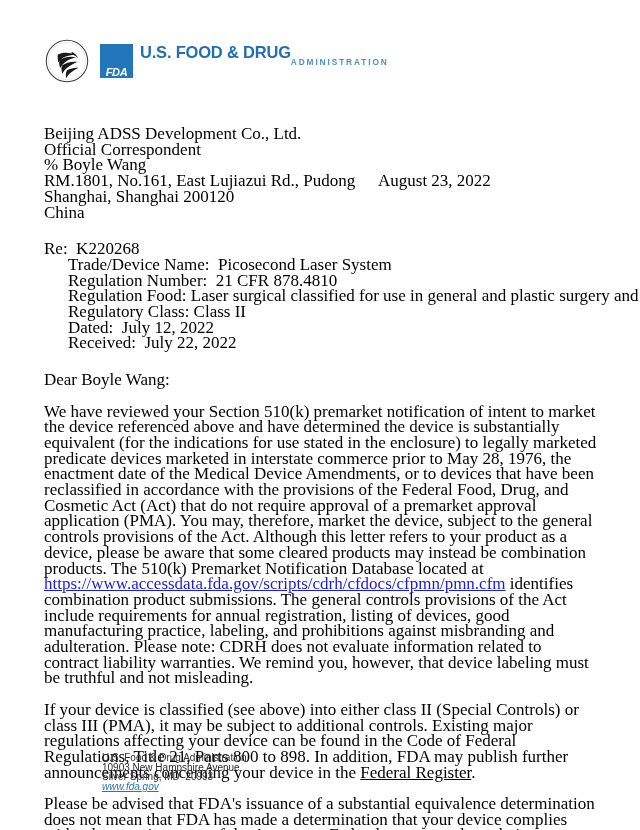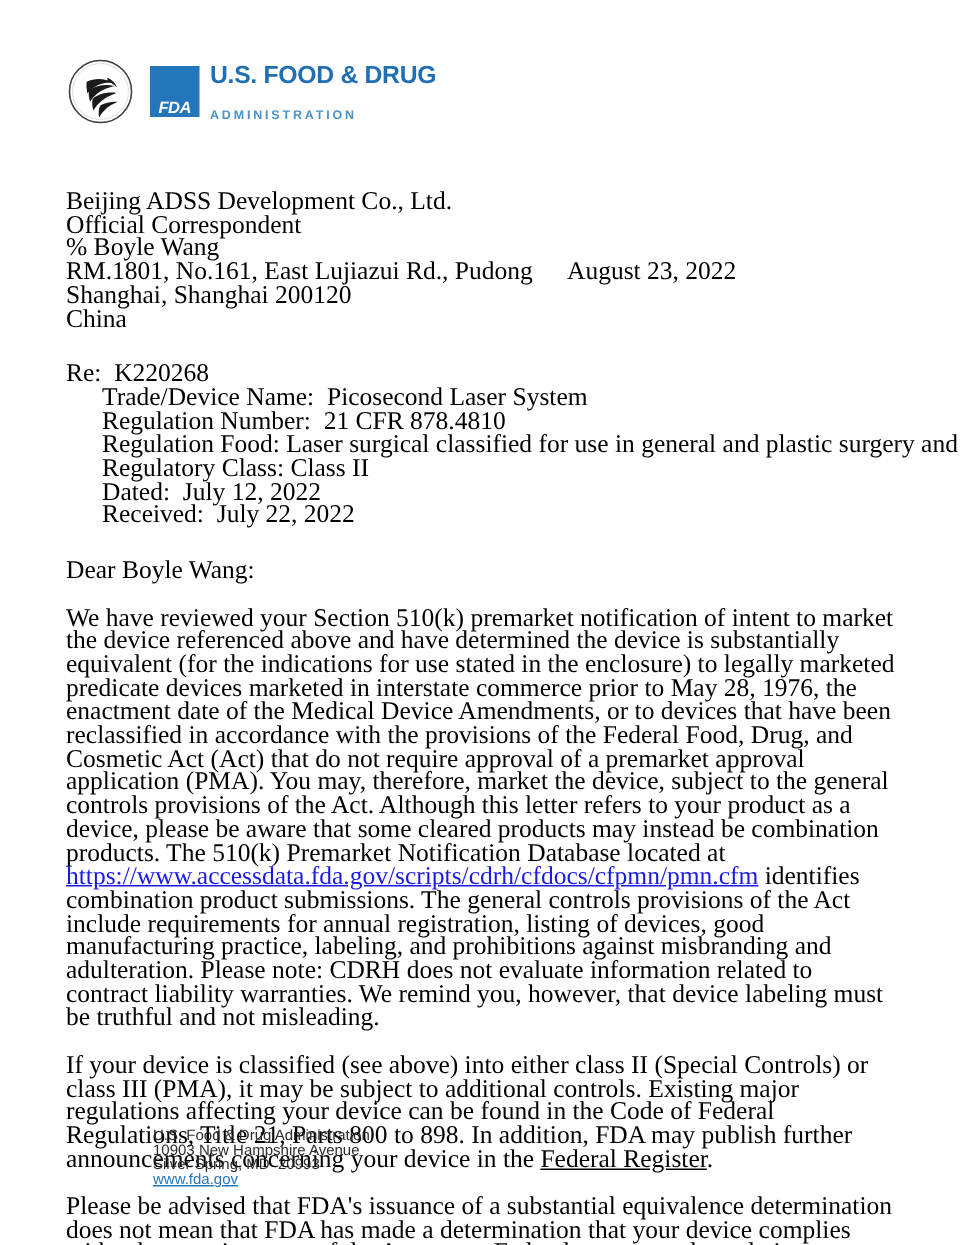--- a/index.html
+++ b/index.html
@@ -56,8 +56,7 @@
   .fda-words {
     margin-left: 7px;
     display: flex;
-    flex-direction: column;
-    justify-content: center;
+    flex-direction: row;
   }
   .fda-line1 {
     font-family: "Liberation Sans", sans-serif;

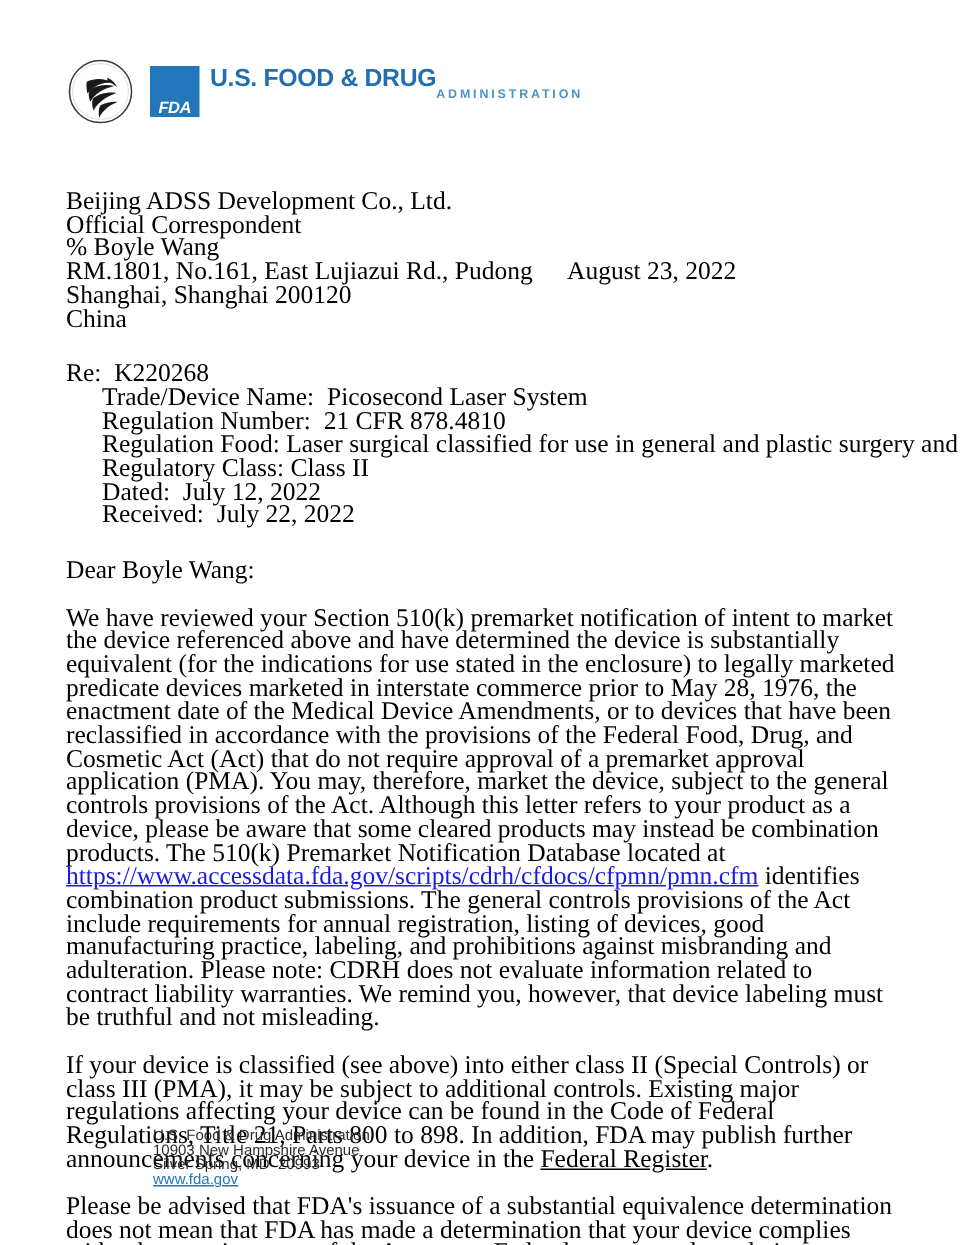--- a/index.html
+++ b/index.html
@@ -132,6 +132,7 @@
   .footer a {
     color: #2476ba;
     text-decoration: underline;
+    font-style: italic;
   }
 </style>
 </head>

